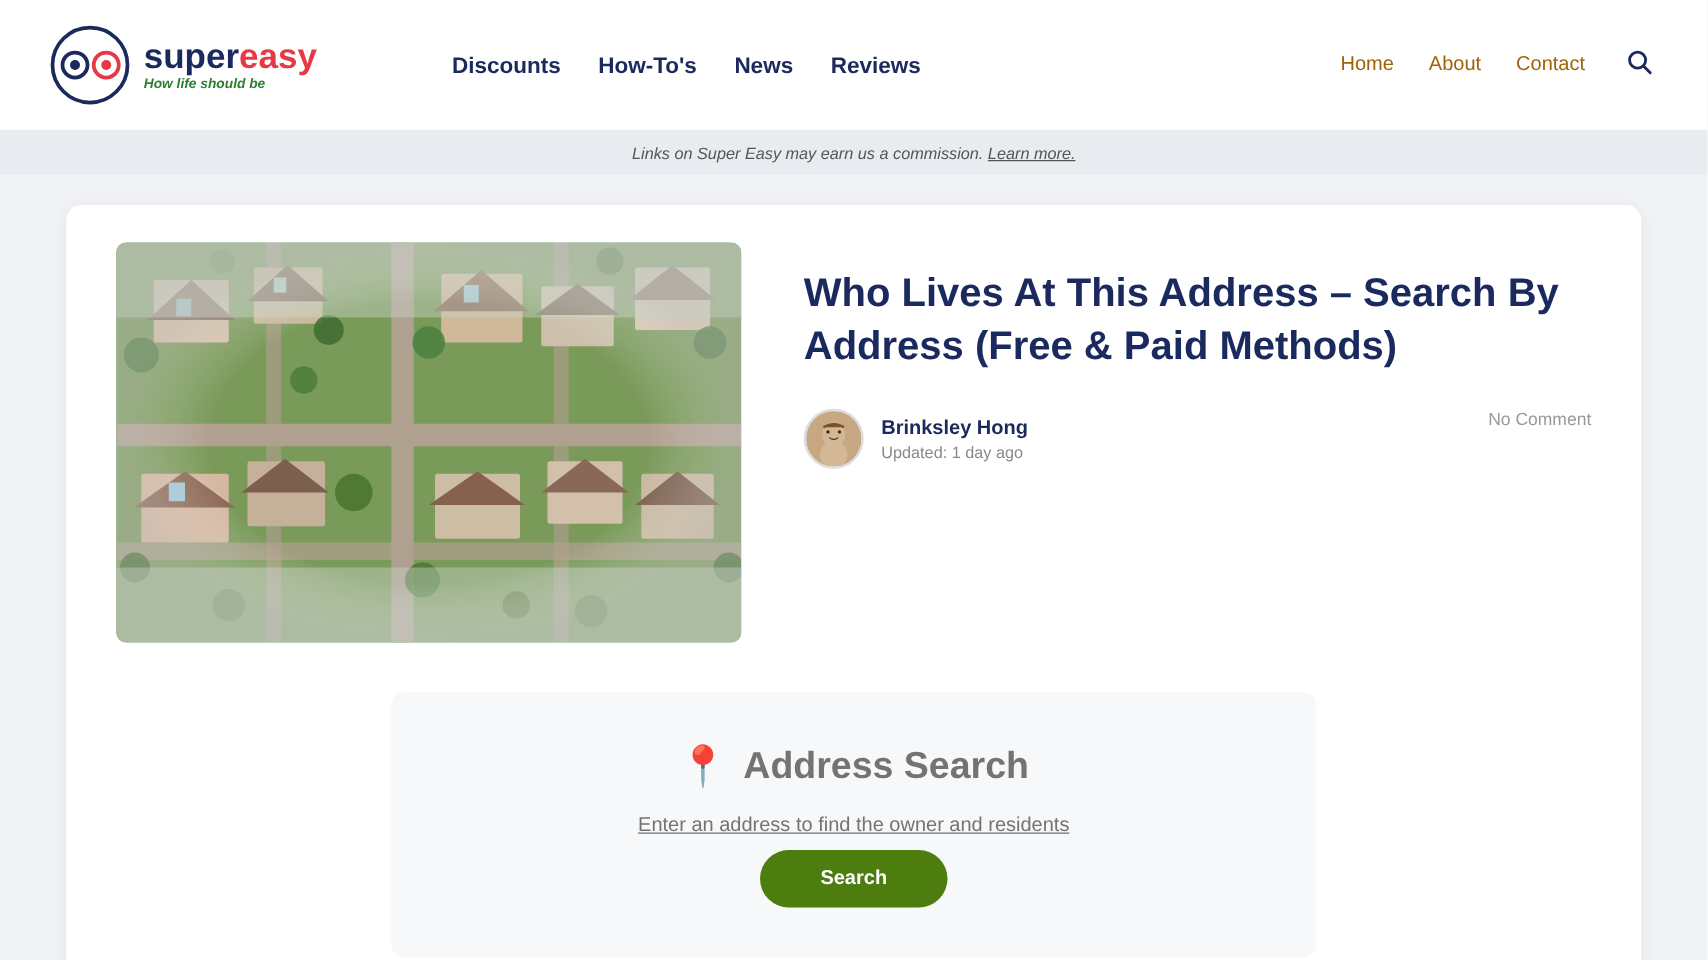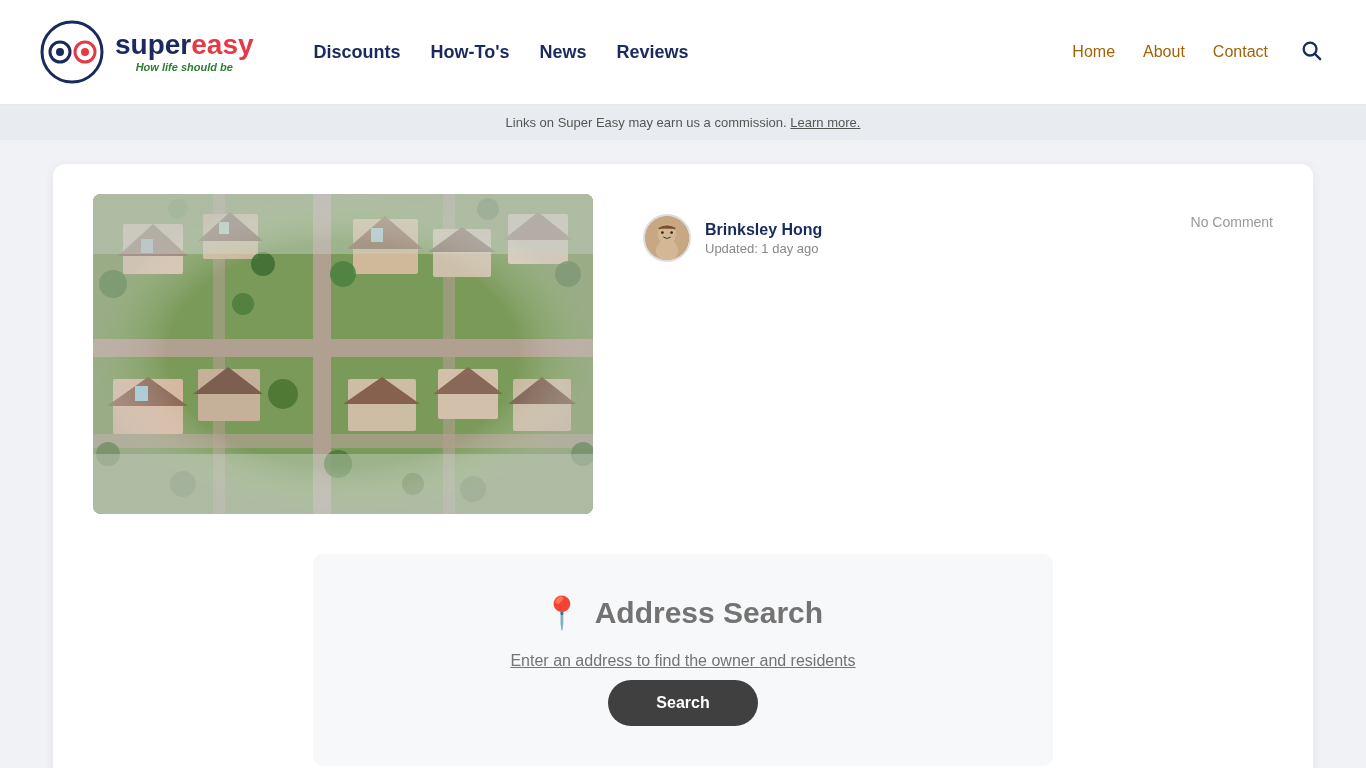--- a/index.html
+++ b/index.html
@@ -14,6 +14,7 @@
       height: 105px;
       border-bottom: 1px solid #e8e8e8;
       position: relative;
+      gap: 48px;
     }
     .logo-area {
       display: flex;

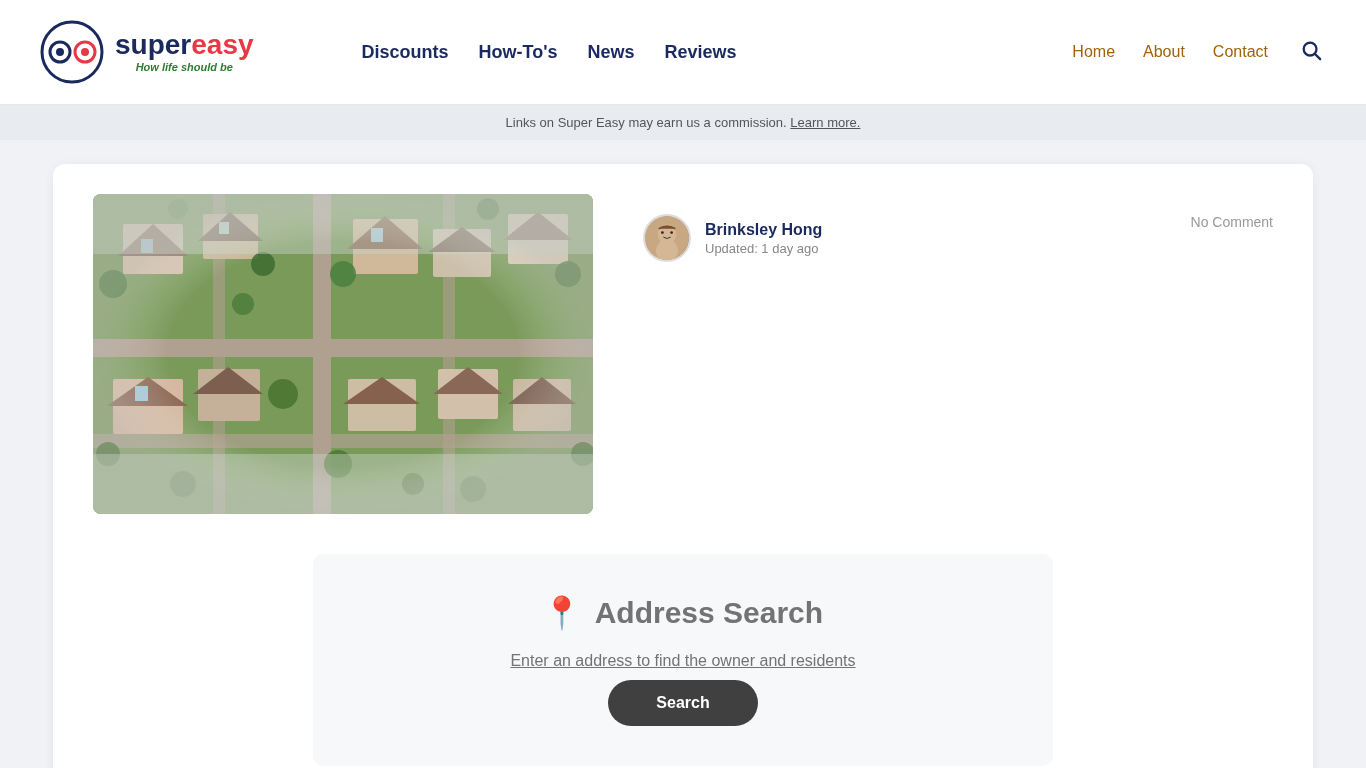--- a/index.html
+++ b/index.html
@@ -43,7 +43,6 @@
       font-size: 11px;
       color: #555;
       margin-top: 2px;
-      text-align: center;
     }
     .logo-tagline span { font-style: italic; font-weight: 600; color: #2e7d32; }
 

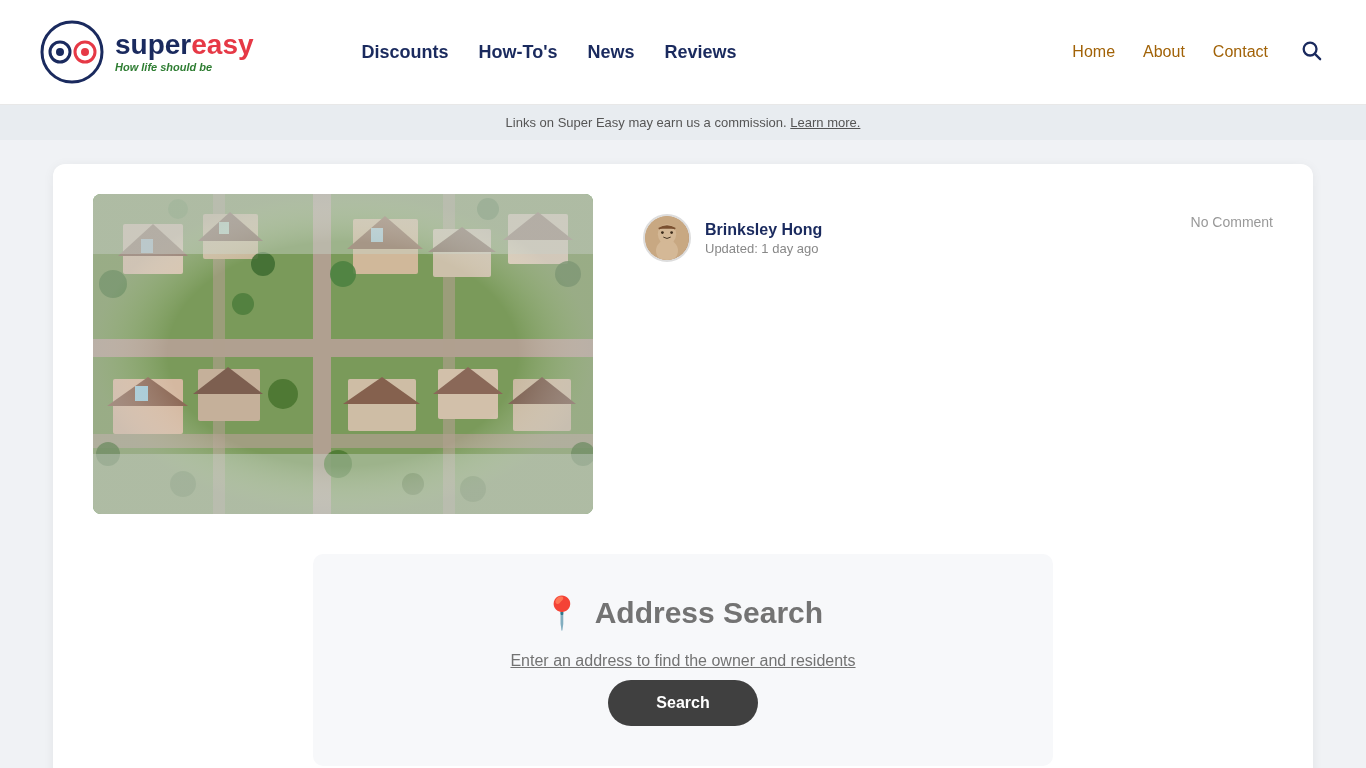--- a/index.html
+++ b/index.html
@@ -86,6 +86,7 @@
       padding: 10px;
       font-size: 13px;
       color: #555;
+      font-style: italic;
     }
     .commission-bar a { color: #555; text-decoration: underline; }
 

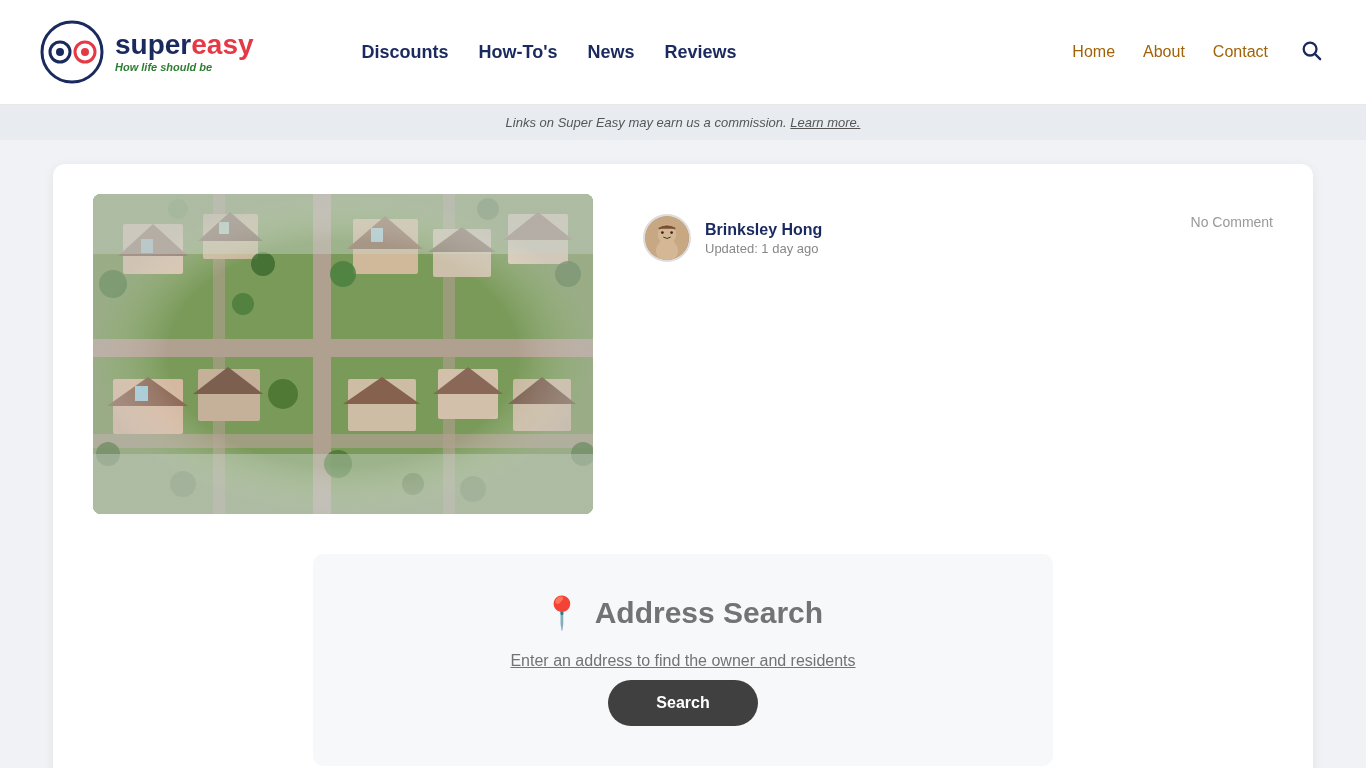--- a/index.html
+++ b/index.html
@@ -358,6 +358,7 @@
       </div>
 
       <div class="hero-text">
+        <h1 class="article-title">Who Lives At This Address – Search By Address (Free &amp; Paid Methods)</h1>
 
         <div class="author-row">
           <div class="author-info">

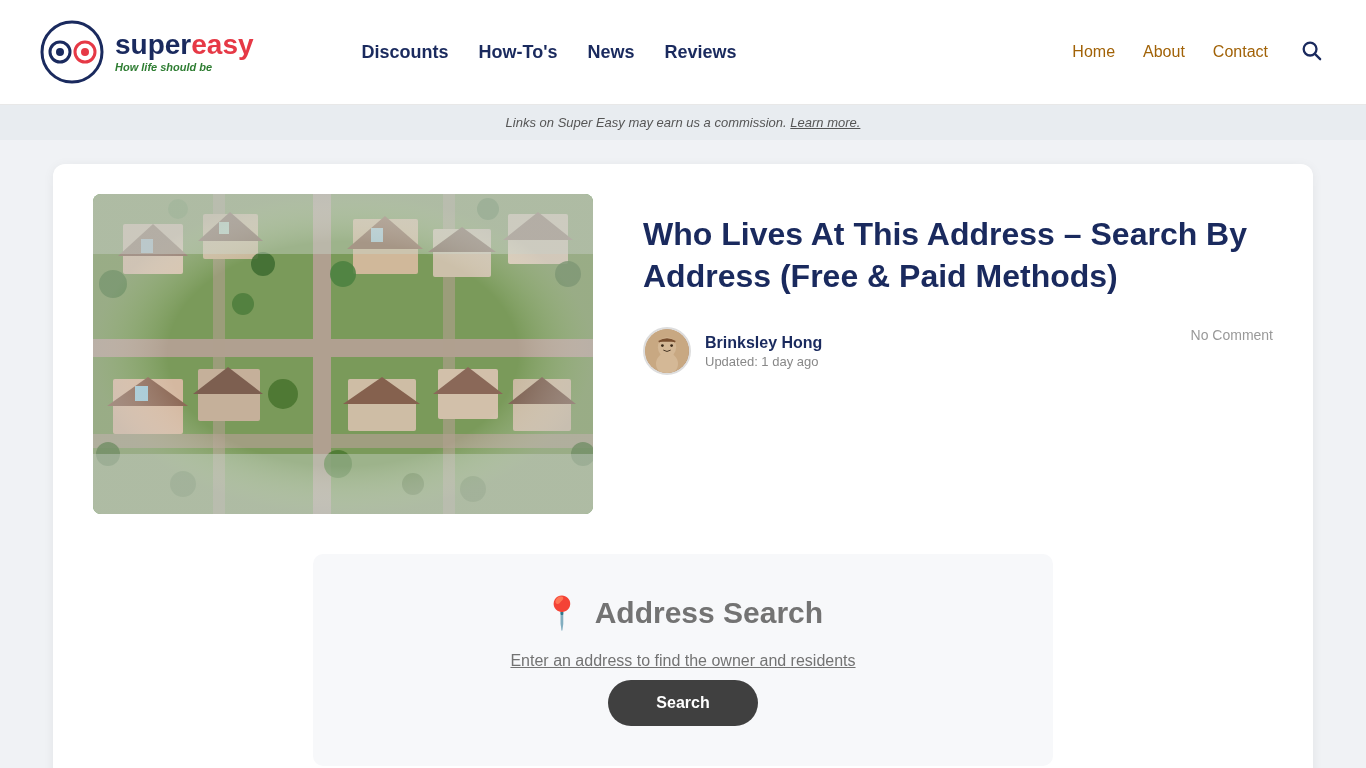--- a/index.html
+++ b/index.html
@@ -216,7 +216,7 @@
       text-decoration: underline;
     }
     .search-btn {
-      background: #404040;
+      background: #4d7c0f;
       color: #fff;
       border: none;
       border-radius: 30px;

